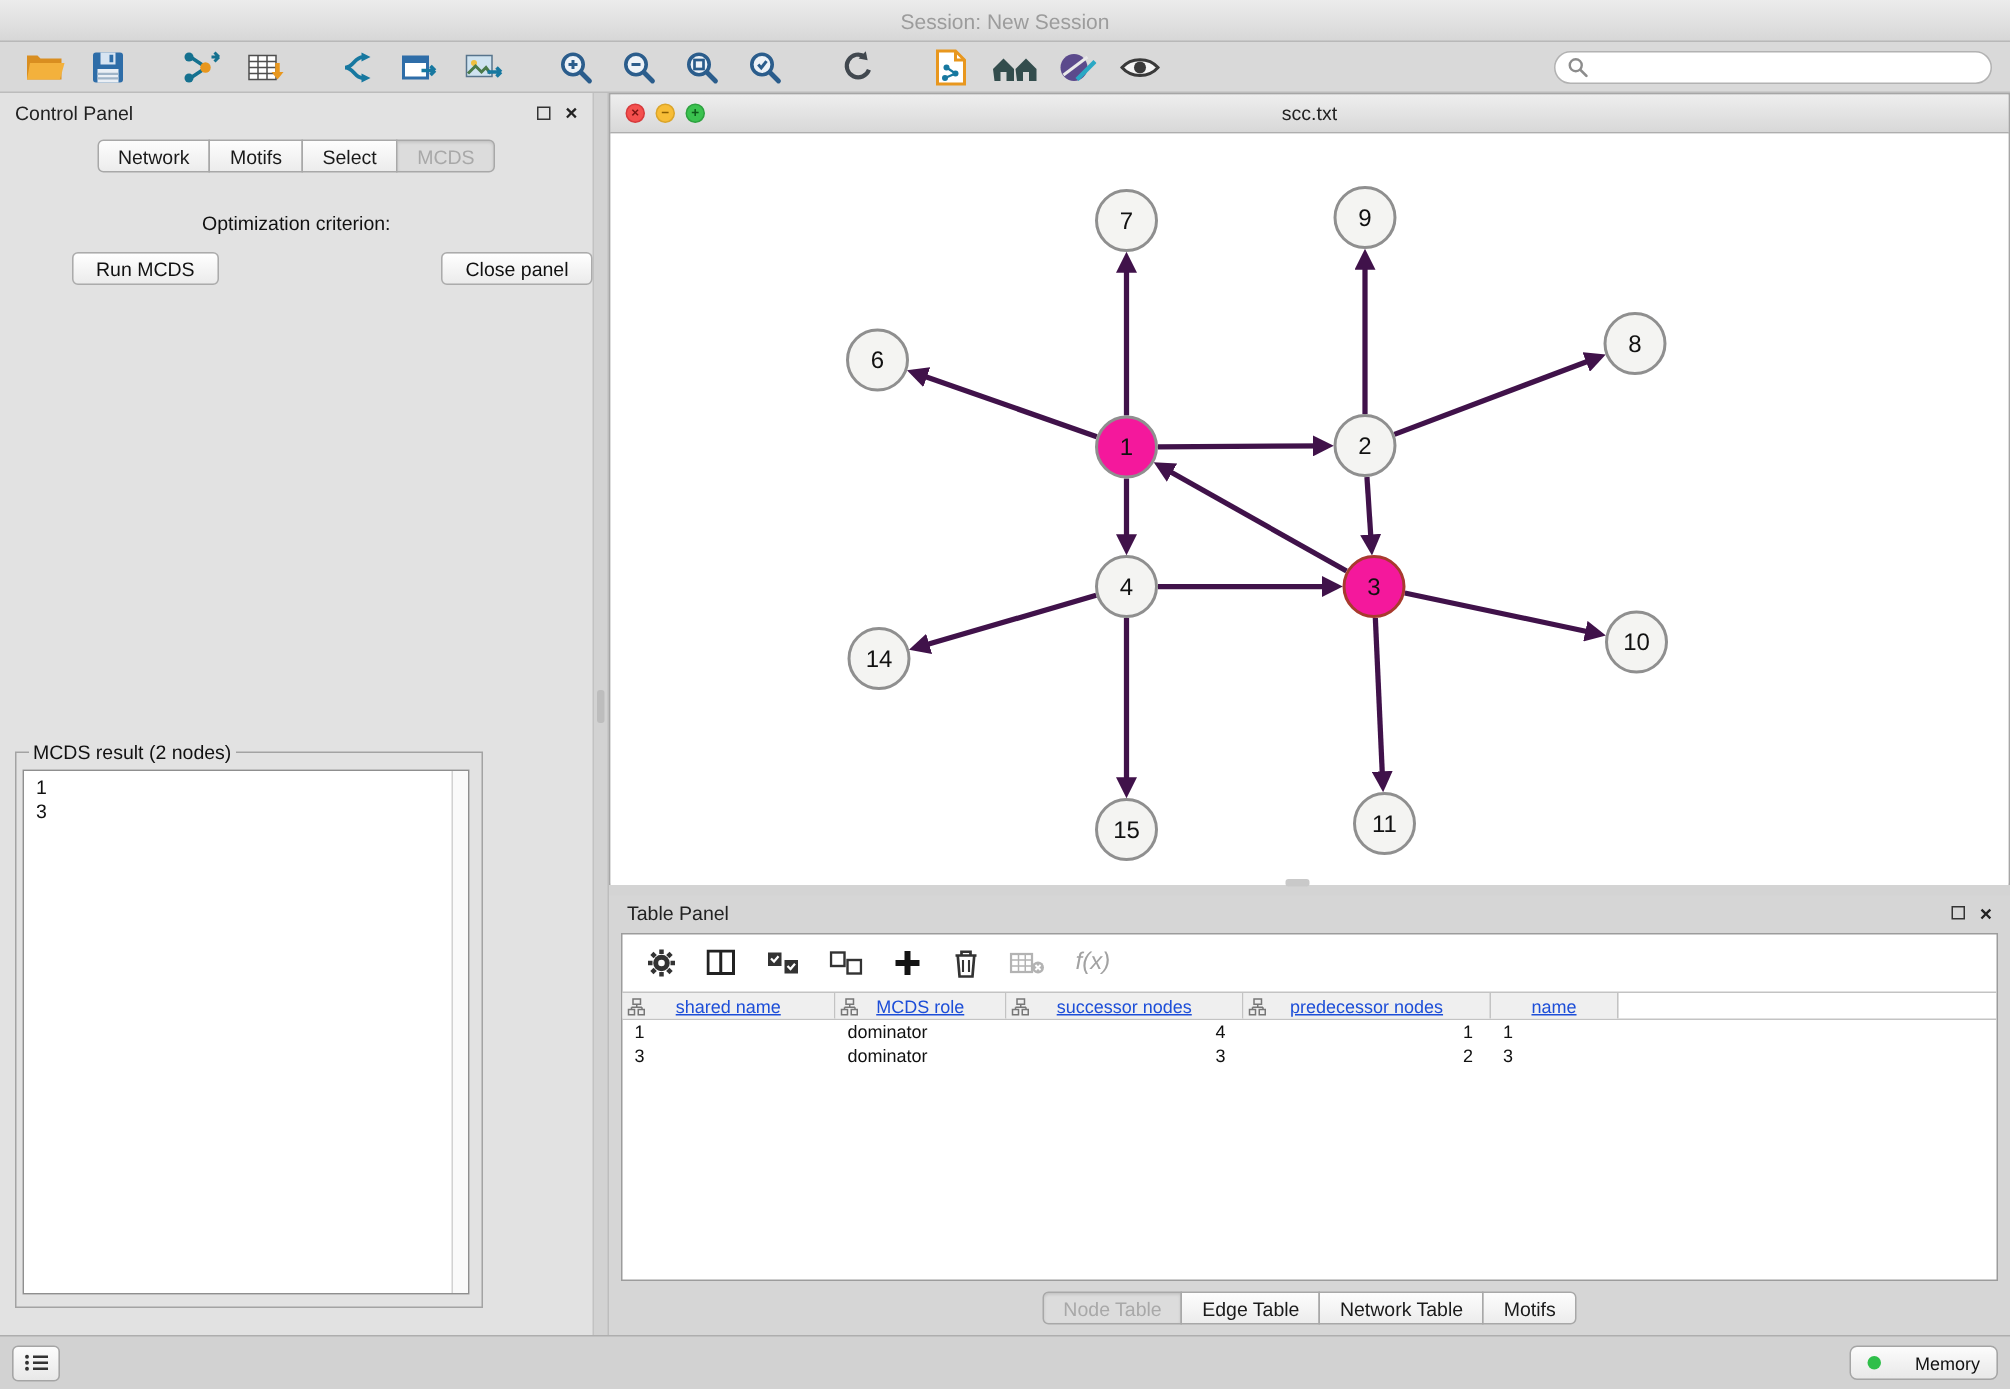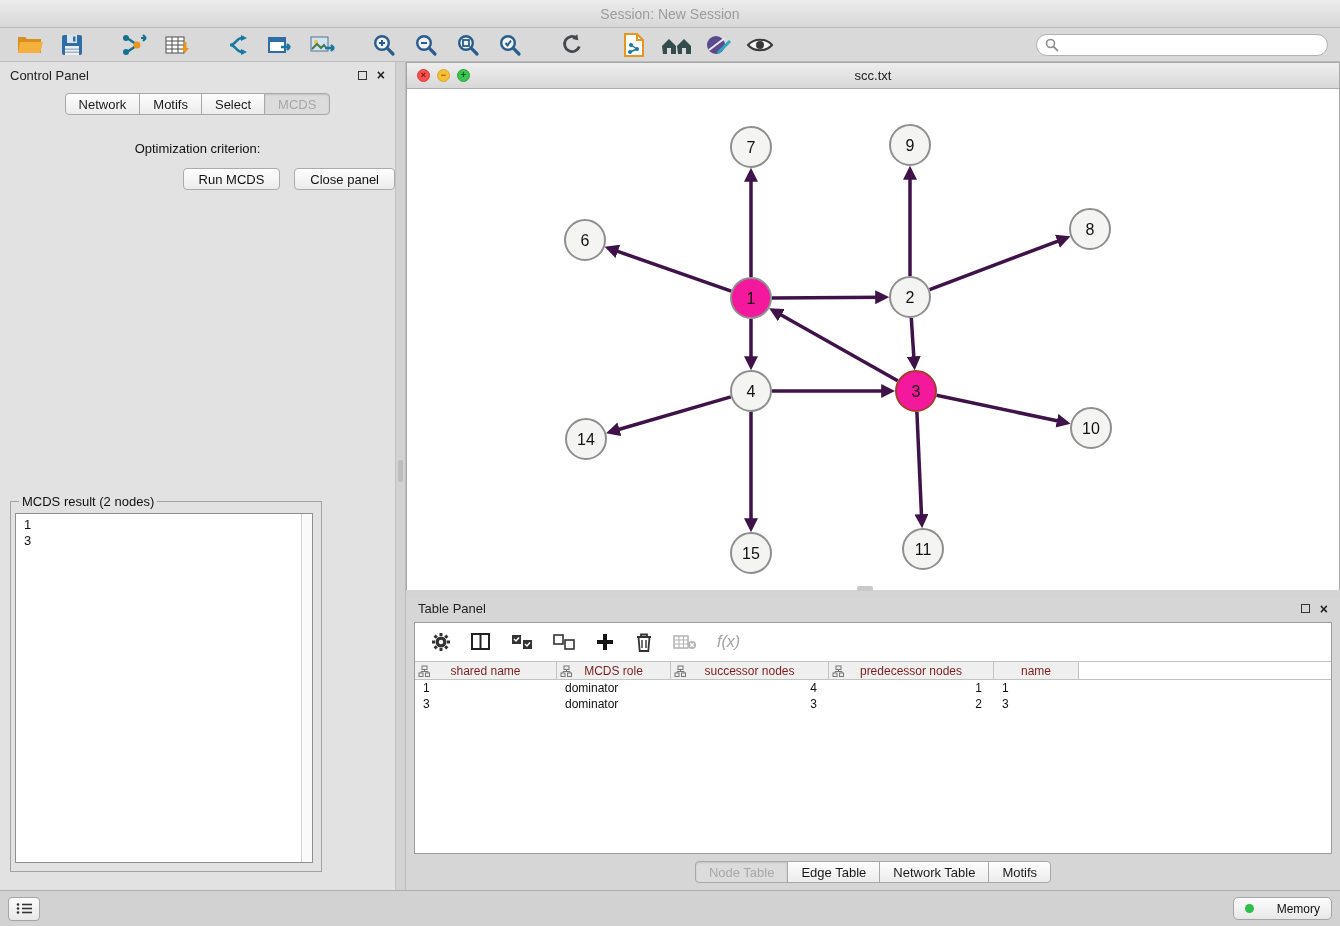--- a/index.html
+++ b/index.html
@@ -39,7 +39,7 @@
   .dropdown { margin:9px 42px 0 44px; height:23px; background:#fff; border:1px solid #ababab; border-radius:4px;
     display:flex; align-items:center; padding:0 6px 0 9px; font-size:13px; }
   .dropdown .dd-arrows { margin-left:auto; display:flex; flex-direction:column; line-height:0; }
-  .btn-row { display:flex; justify-content:flex-end; gap:14px; margin-top:12px; }
+  .btn-row { display:flex; justify-content:space-between; gap:14px; margin-top:12px;margin-left:48px; }
   .pbtn { height:22px; padding:0 15px; font-size:13px; color:#111; font-family:"Liberation Sans",sans-serif;
     background:linear-gradient(#ffffff,#ebebeb); border:1px solid #ababab; border-radius:4px; cursor:default; }
   .result-fieldset { position:absolute; left:10px; top:432px; width:312px; height:378px;

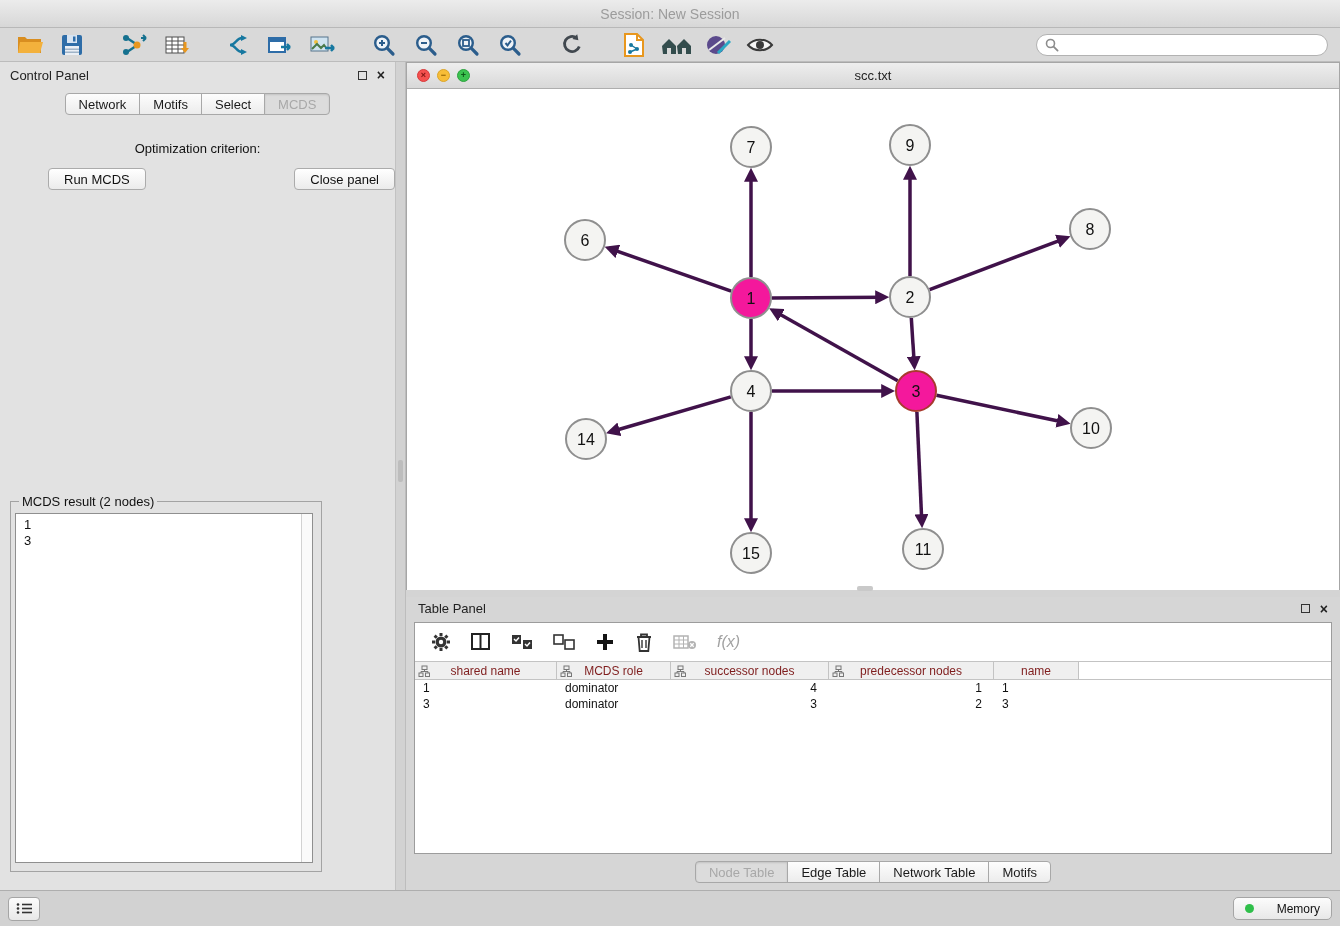--- a/index.html
+++ b/index.html
@@ -76,7 +76,7 @@
   .fx { font-family:Liberation Sans, sans-serif; font-style:italic; font-size:16px; color:#a2a2a2; }
   .thead { display:flex; height:19px; border-top:1px solid #c3c3c3; border-bottom:1px solid #c3c3c3; }
   .hcell { position:relative; background:#efefef; border-right:1px solid #c3c3c3; display:flex; align-items:center; justify-content:center;
-    font-size:12px; color:#7f1d1d; }
+    font-size:12px; color:#1d4ed8;text-decoration:underline; }
   .hcell .hicon { position:absolute; left:3px; top:3px; }
   .trow { display:flex; height:16px; }
   .tcell { font-size:12px; line-height:16px; color:#111; padding:0 12px 0 8px; overflow:hidden; }

